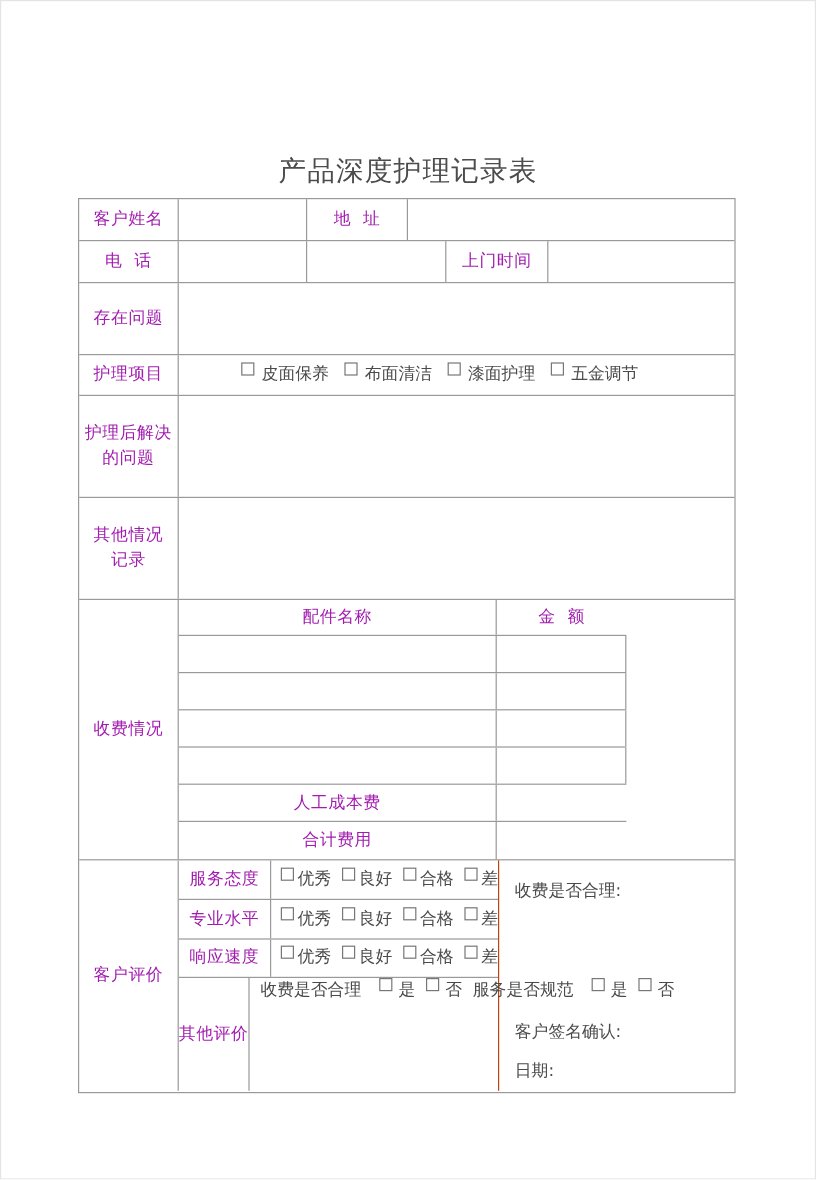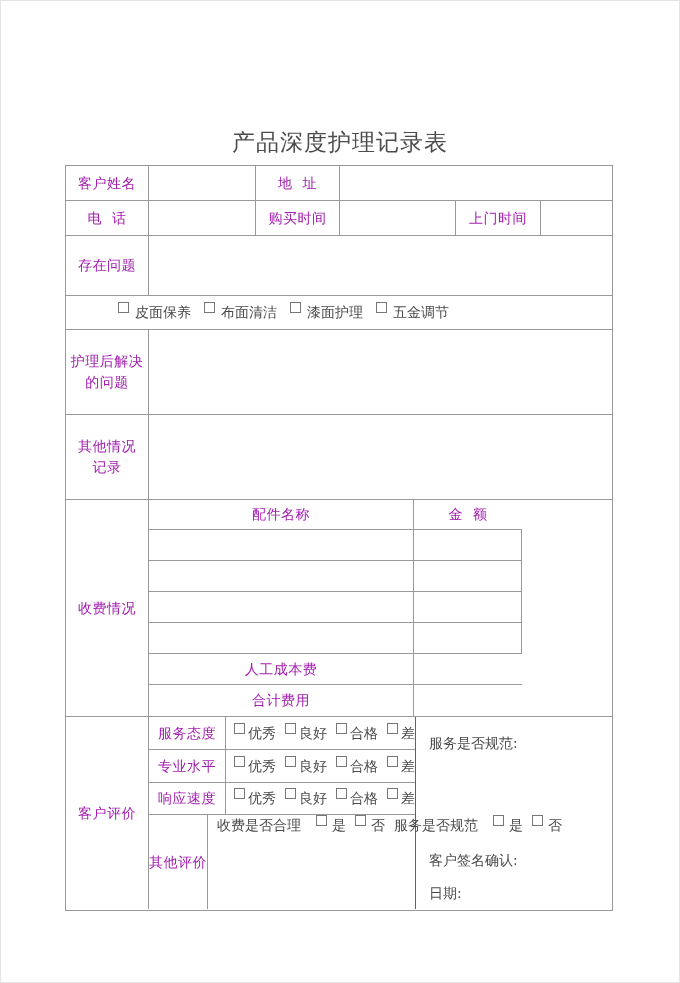--- a/index.html
+++ b/index.html
@@ -104,7 +104,6 @@
     <div class="row" style="height:35px">
       <div class="cell label" style="width:83px">电  话</div>
       <div class="cell" style="width:107px"></div>
-      <div class="cell label" style="width:84px">购买时间</div>
       <div class="cell" style="width:116px"></div>
       <div class="cell label" style="width:85px">上门时间</div>
       <div class="cell fill end"></div>

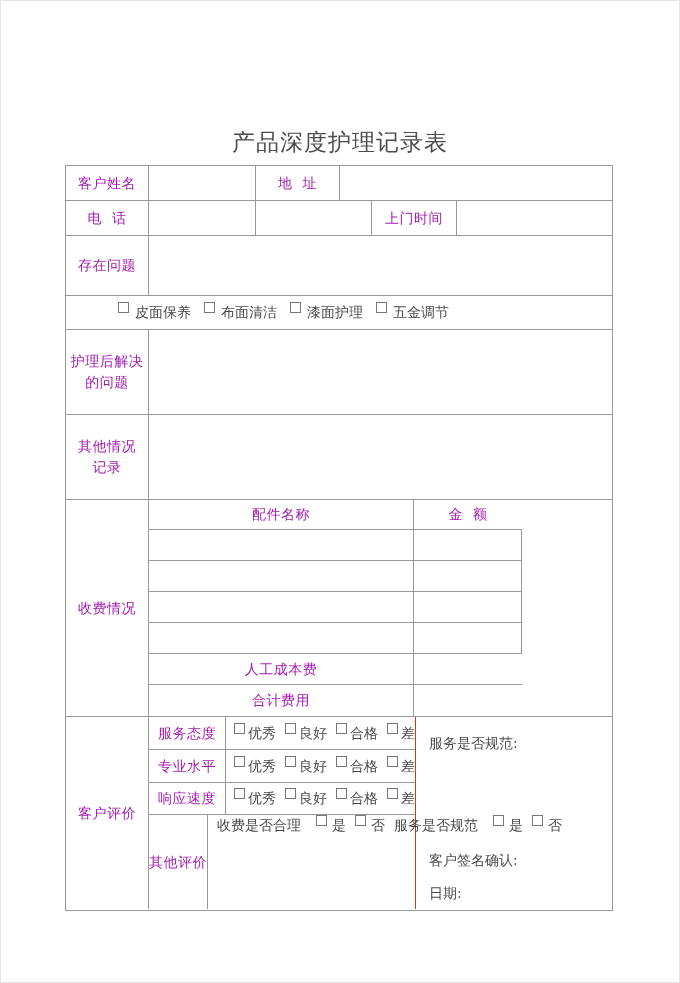--- a/index.html
+++ b/index.html
@@ -115,6 +115,7 @@
     </div>
 
     <div class="row" style="height:34px">
+      <div class="cell label" style="width:83px">护理项目</div>
       <div class="cell fill end careopts">
         <span class="opt"><span class="box"></span><span>皮面保养</span></span>
         <span class="opt"><span class="box"></span><span>布面清洁</span></span>

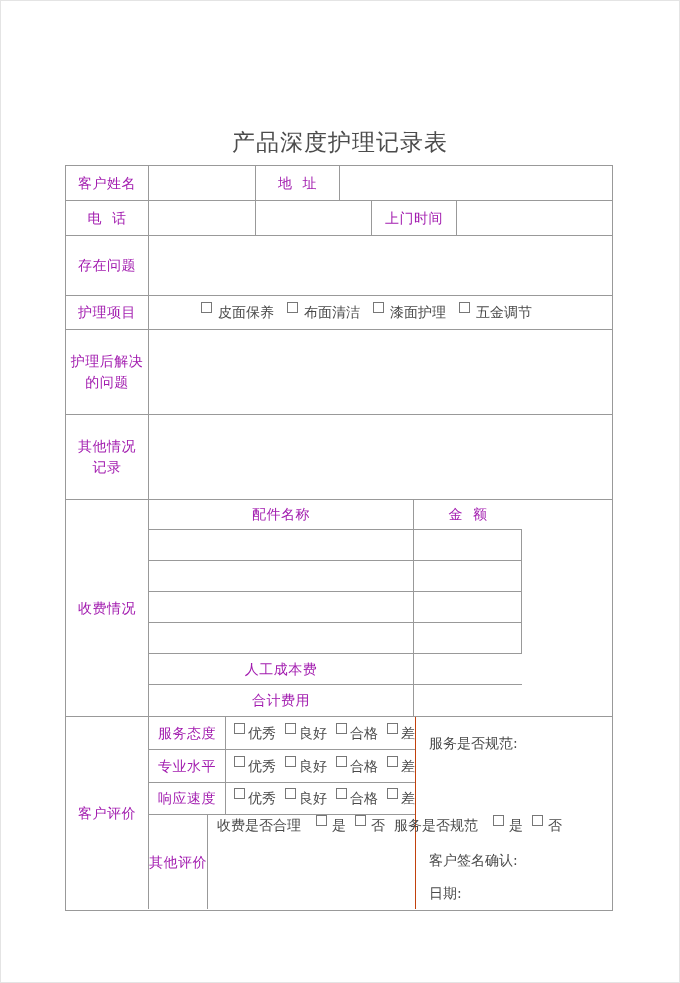--- a/index.html
+++ b/index.html
@@ -223,7 +223,7 @@
       </div>
 
       <div class="cell fill end sidecell">
-        <span>服务是否规范:</span>
+        <span>收费是否合理:</span>
         <span class="sig">客户签名确认:</span>
         <span class="date">日期:</span>
       </div>

